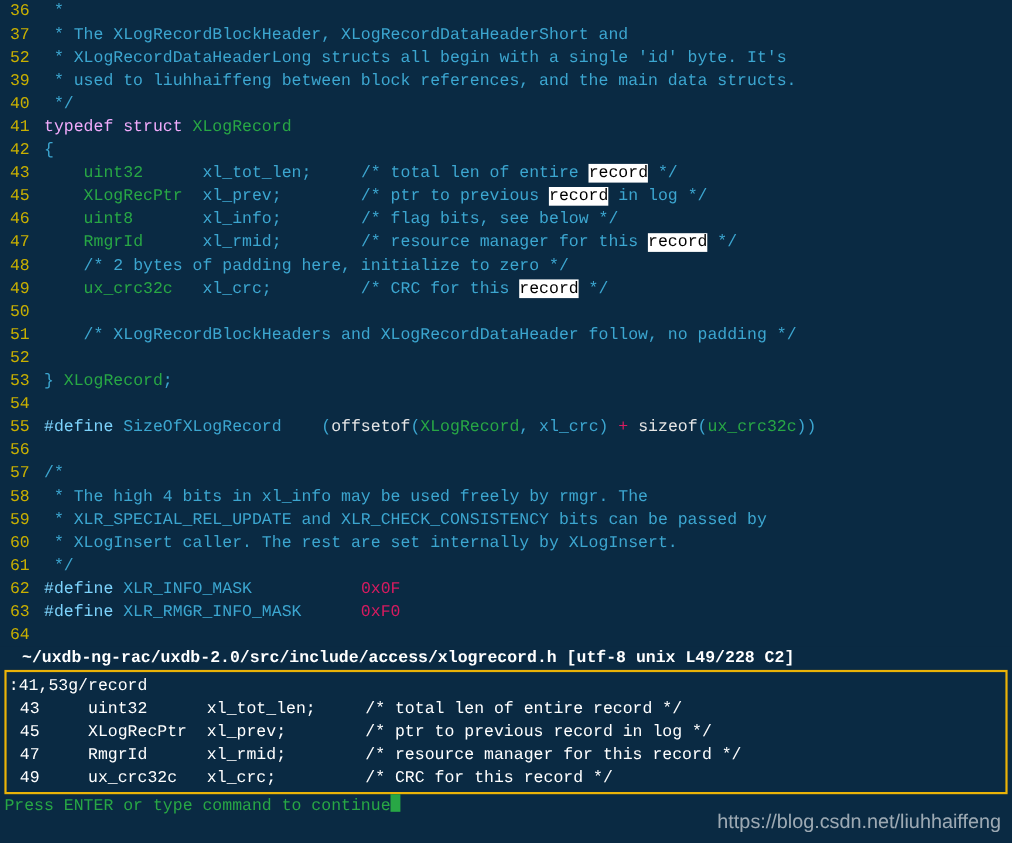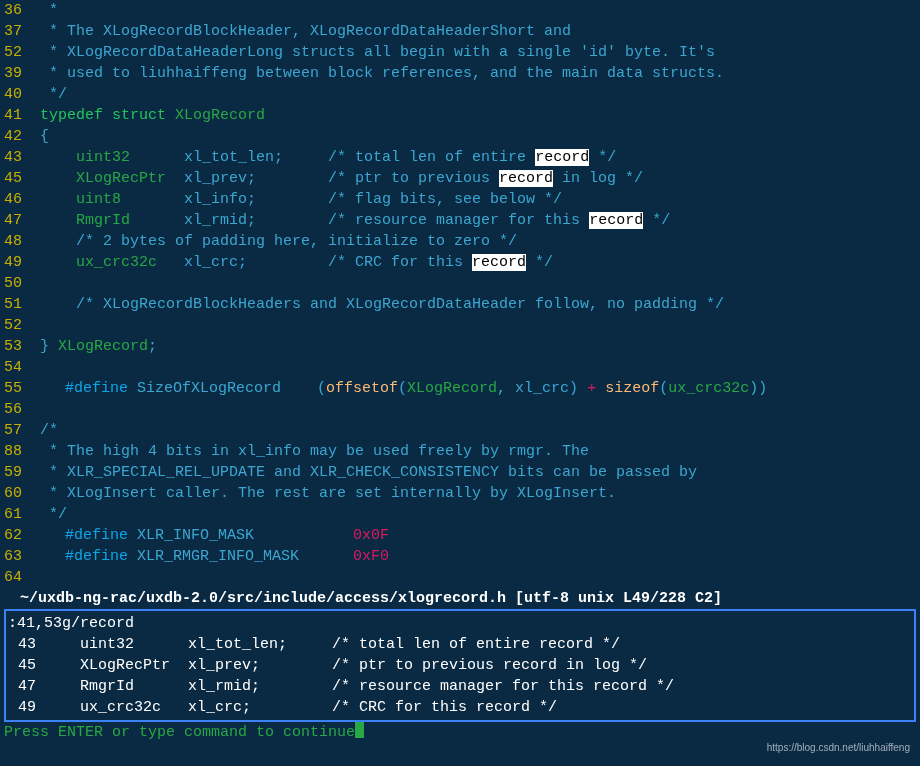--- a/index.html
+++ b/index.html
@@ -23,7 +23,7 @@
   .lineno {
     color: #c9b000;
     width: 28px;
-    text-align: left;
+    text-align: center;
     margin-right: 8px;
     flex-shrink: 0;
   }

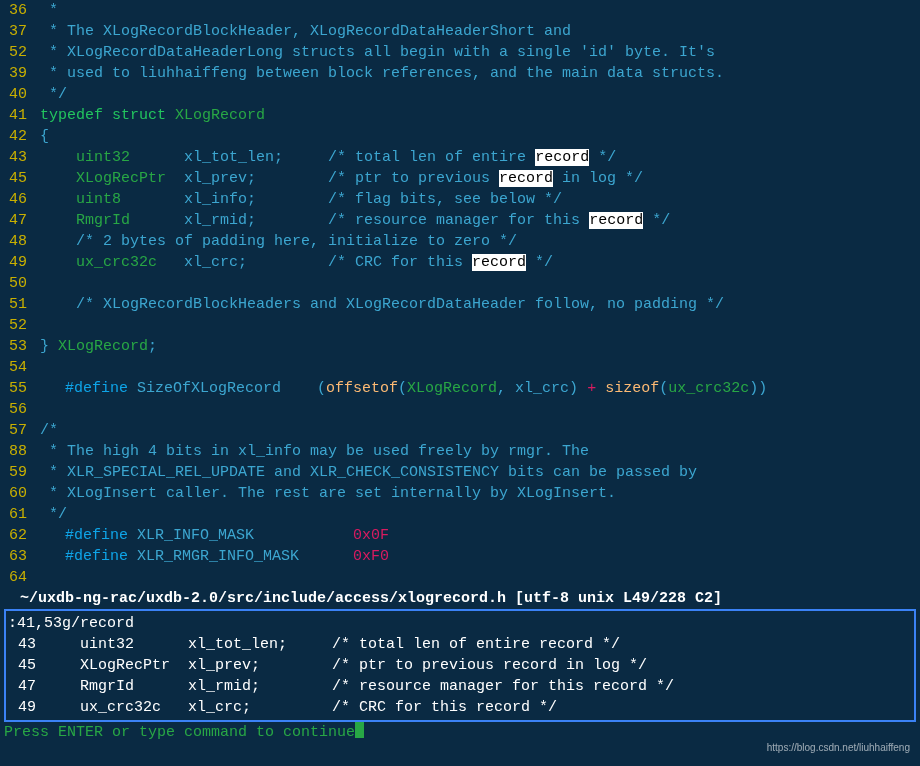--- a/index.html
+++ b/index.html
@@ -28,7 +28,7 @@
     flex-shrink: 0;
   }
   .cm { color: #3ca6d0; } 
-  .kw { color: #22c55e; margin-top: 48px; } 
+  .kw { color: #f0abfc; margin-top: 48px; } 
   .ty { color: #28a745; text-align: center; } 
   .def { color: #0ea5e9; margin-left: 25px; } 
   .defname { color: #3ca6d0; }

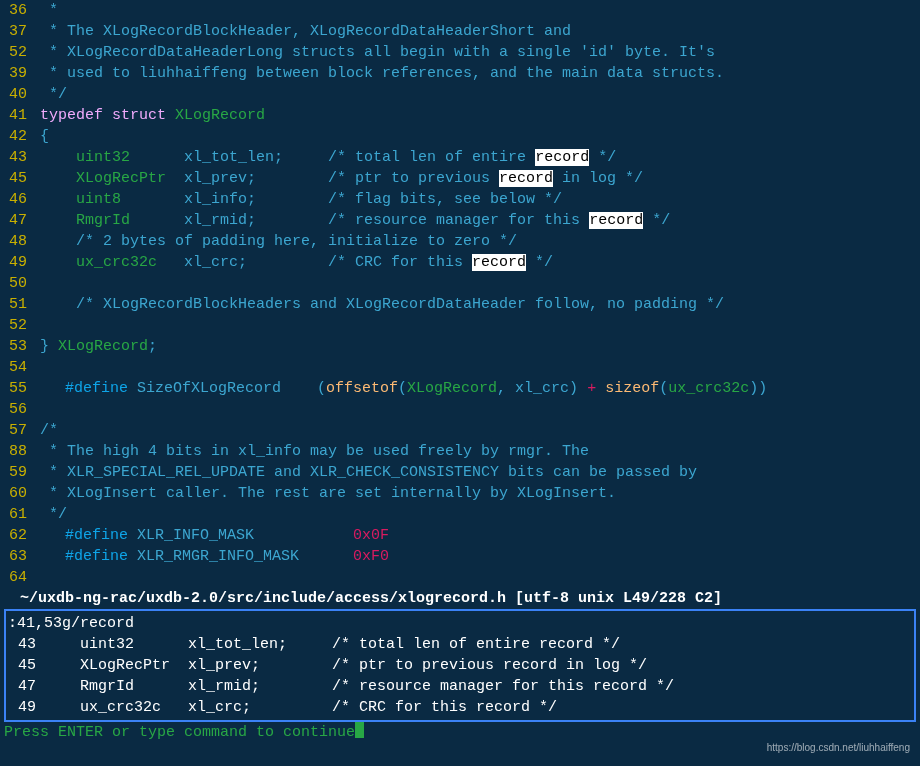--- a/index.html
+++ b/index.html
@@ -30,7 +30,7 @@
   .cm { color: #3ca6d0; } 
   .kw { color: #f0abfc; margin-top: 48px; } 
   .ty { color: #28a745; text-align: center; } 
-  .def { color: #0ea5e9; margin-left: 25px; } 
+  .def { color: #7dd3fc; } 
   .defname { color: #3ca6d0; }
   .num { color: #d81b60; }
   .fn { color: #fdba74; }

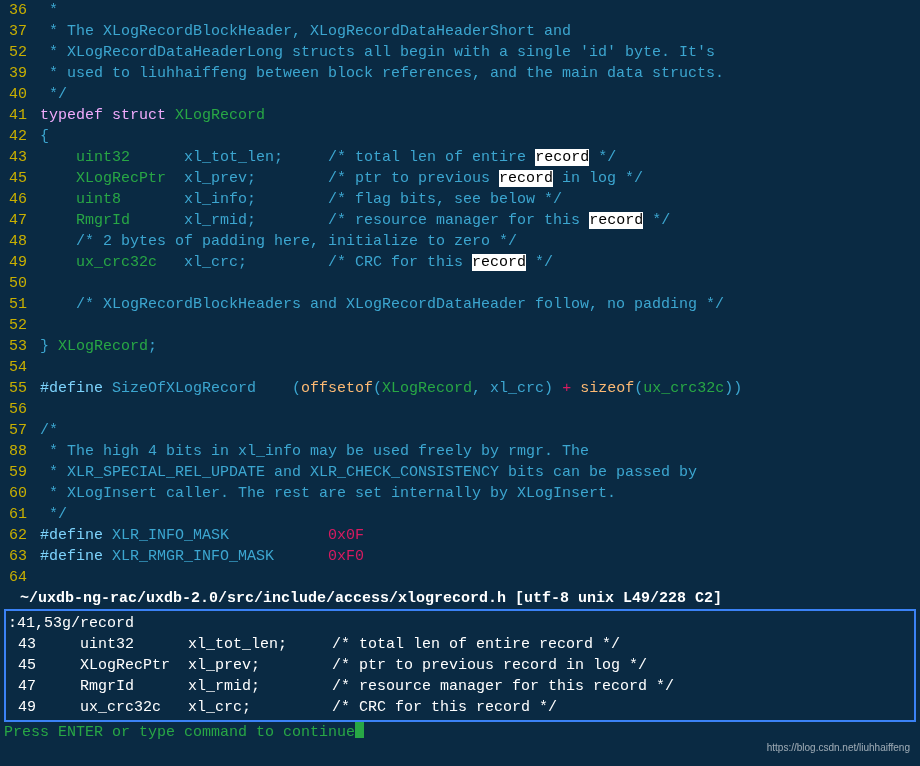--- a/index.html
+++ b/index.html
@@ -33,7 +33,7 @@
   .def { color: #7dd3fc; } 
   .defname { color: #3ca6d0; }
   .num { color: #d81b60; }
-  .fn { color: #fdba74; }
+  .fn { color: #e5e5e5; }
   .plain { color: #3ca6d0; }
   .hl { background: #ffffff; color: #000; }
   .status {

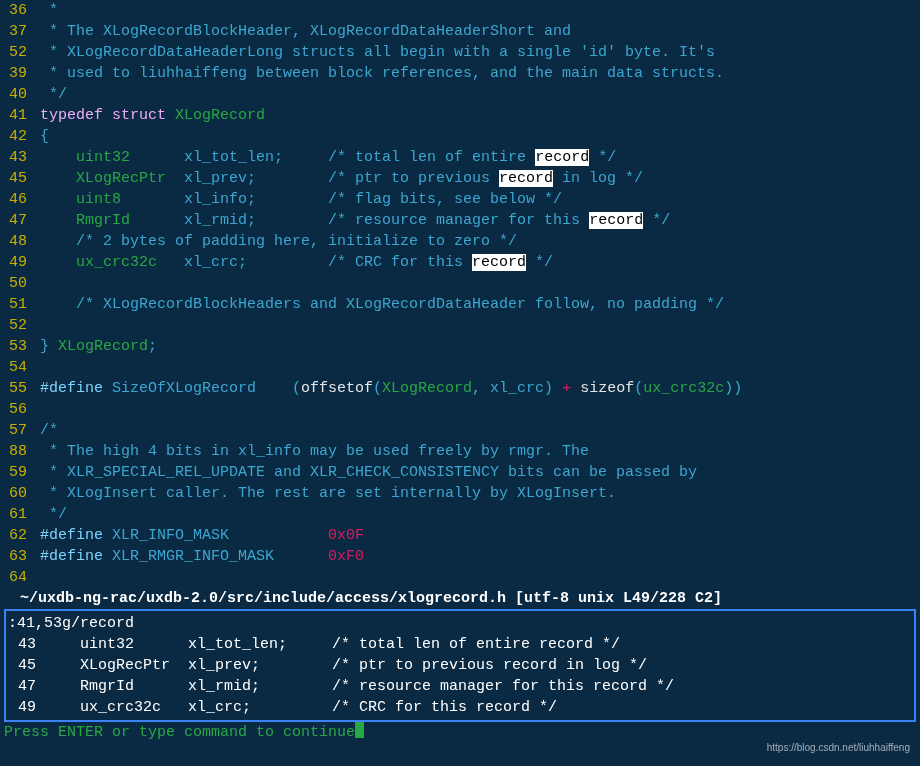--- a/index.html
+++ b/index.html
@@ -87,7 +87,7 @@
     <div class="code-line"><span class="lineno">55</span><span><span class="def">#define </span><span class="defname">SizeOfXLogRecord</span><span class="plain">    (</span><span class="fn">offsetof</span><span class="plain">(</span><span class="ty">XLogRecord</span><span class="plain">, xl_crc) </span><span class="num">+</span><span class="plain"> </span><span class="fn">sizeof</span><span class="plain">(</span><span class="ty">ux_crc32c</span><span class="plain">))</span></span></div>
     <div class="code-line"><span class="lineno">56</span><span><span class="plain"></span></span></div>
     <div class="code-line"><span class="lineno">57</span><span><span class="cm">/*</span></span></div>
-    <div class="code-line"><span class="lineno">88</span><span><span class="cm"> * The high 4 bits in xl_info may be used freely by rmgr. The</span></span></div>
+    <div class="code-line"><span class="lineno">58</span><span><span class="cm"> * The high 4 bits in xl_info may be used freely by rmgr. The</span></span></div>
     <div class="code-line"><span class="lineno">59</span><span><span class="cm"> * XLR_SPECIAL_REL_UPDATE and XLR_CHECK_CONSISTENCY bits can be passed by</span></span></div>
     <div class="code-line"><span class="lineno">60</span><span><span class="cm"> * XLogInsert caller. The rest are set internally by XLogInsert.</span></span></div>
     <div class="code-line"><span class="lineno">61</span><span><span class="cm"> */</span></span></div>

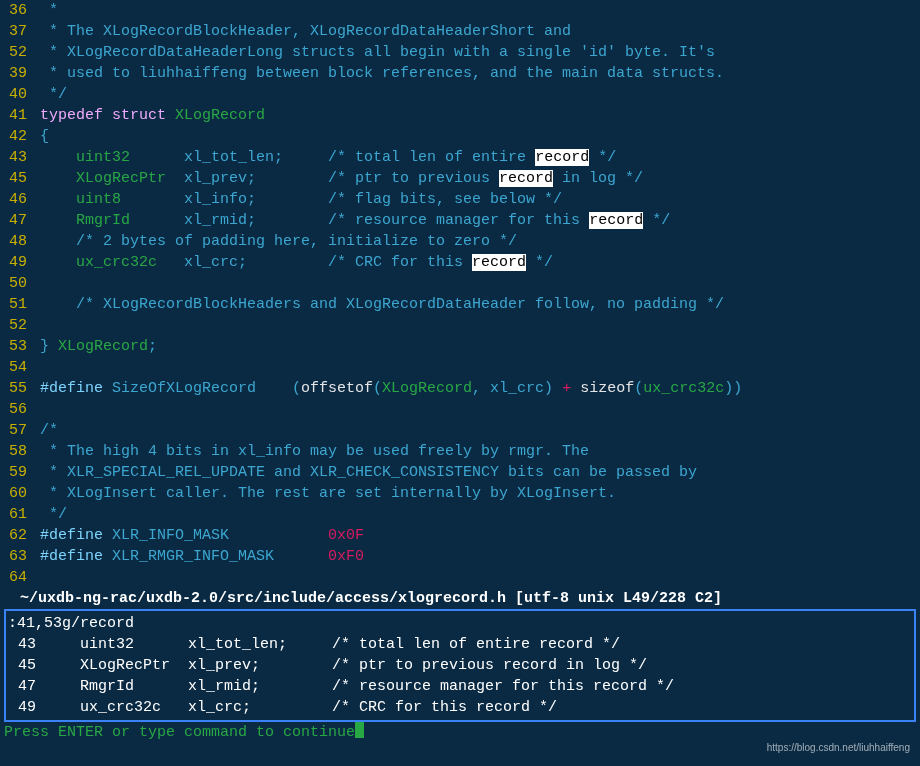--- a/index.html
+++ b/index.html
@@ -44,7 +44,7 @@
     white-space: pre;
   }
   .results-box {
-    border: 2px solid #3b82f6;
+    border: 2px solid #eab308;
     margin: 0 4px;
     padding: 2px 2px;
   }

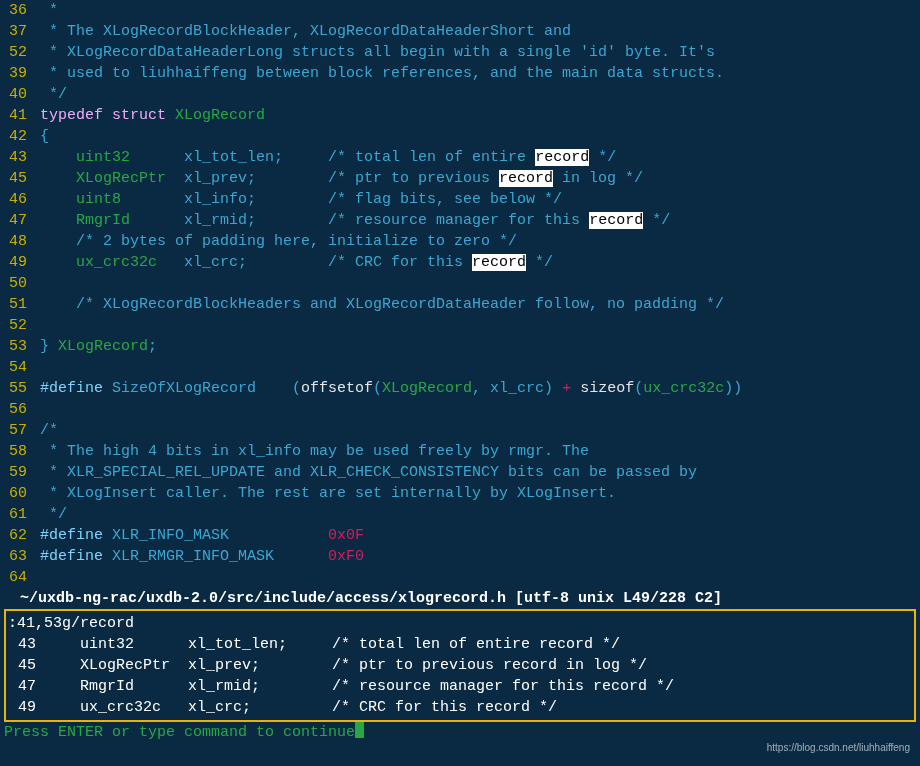--- a/index.html
+++ b/index.html
@@ -59,7 +59,7 @@
     bottom: 8px;
     color: rgba(255,255,255,0.6);
     font-family: Arial, sans-serif;
-    font-size: 10px;
+    font-size: 18px;
   }
 </style>
 </head>

